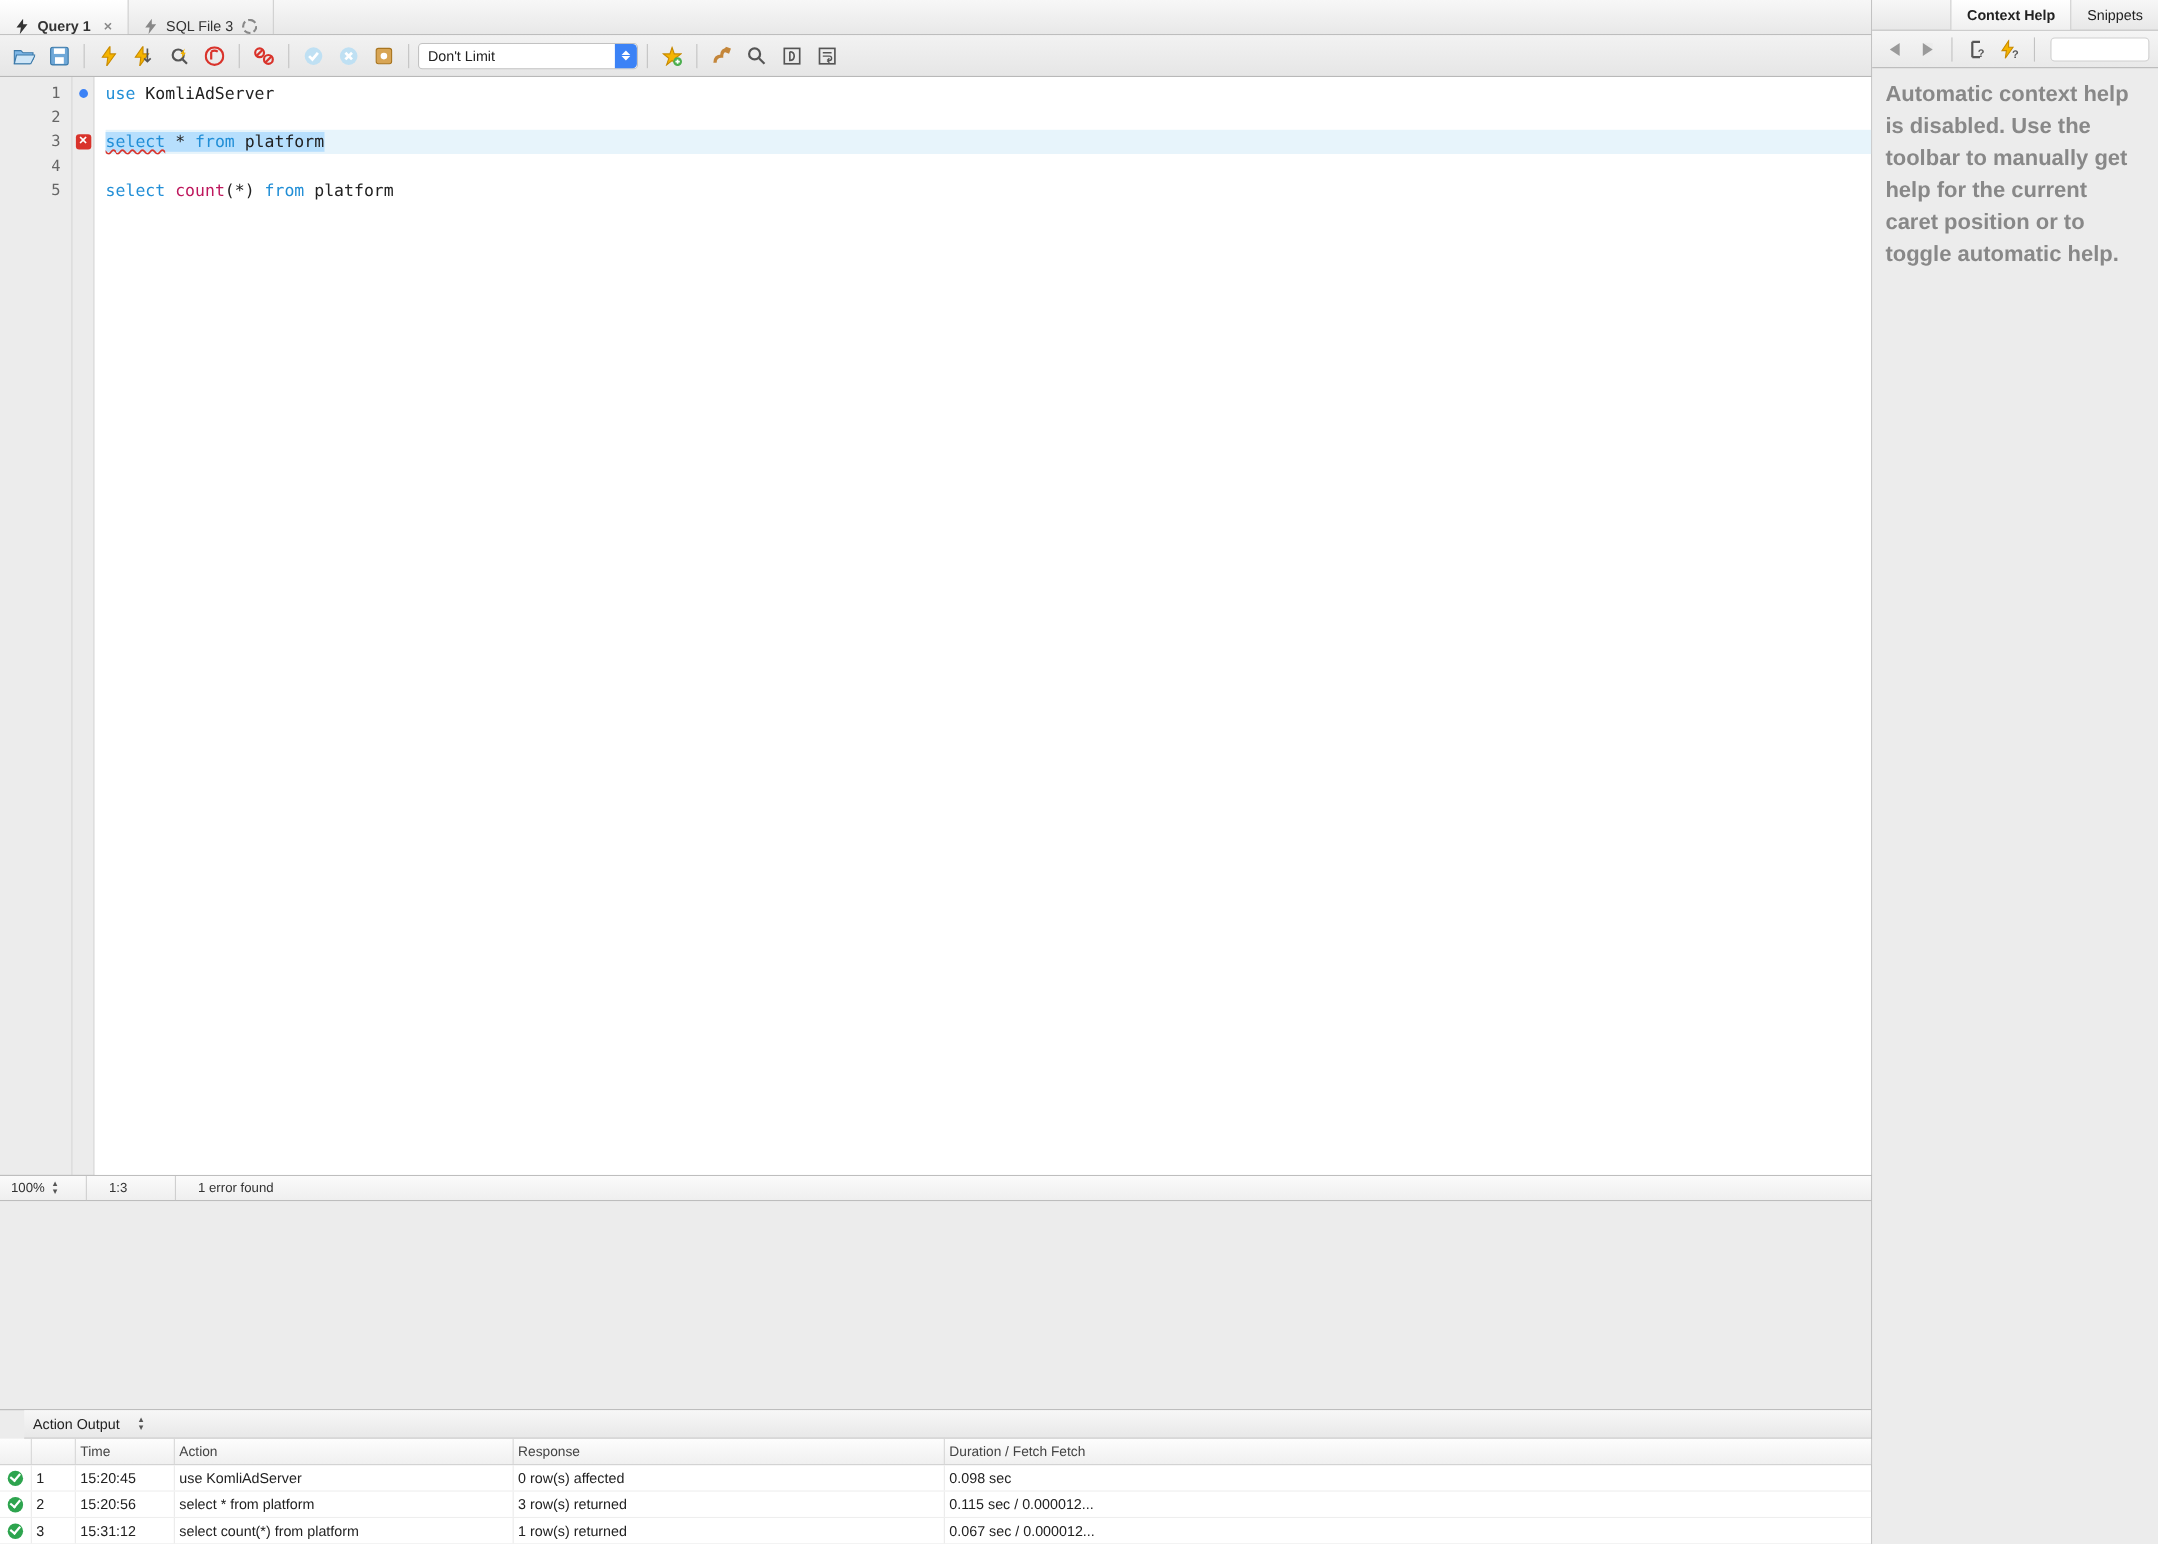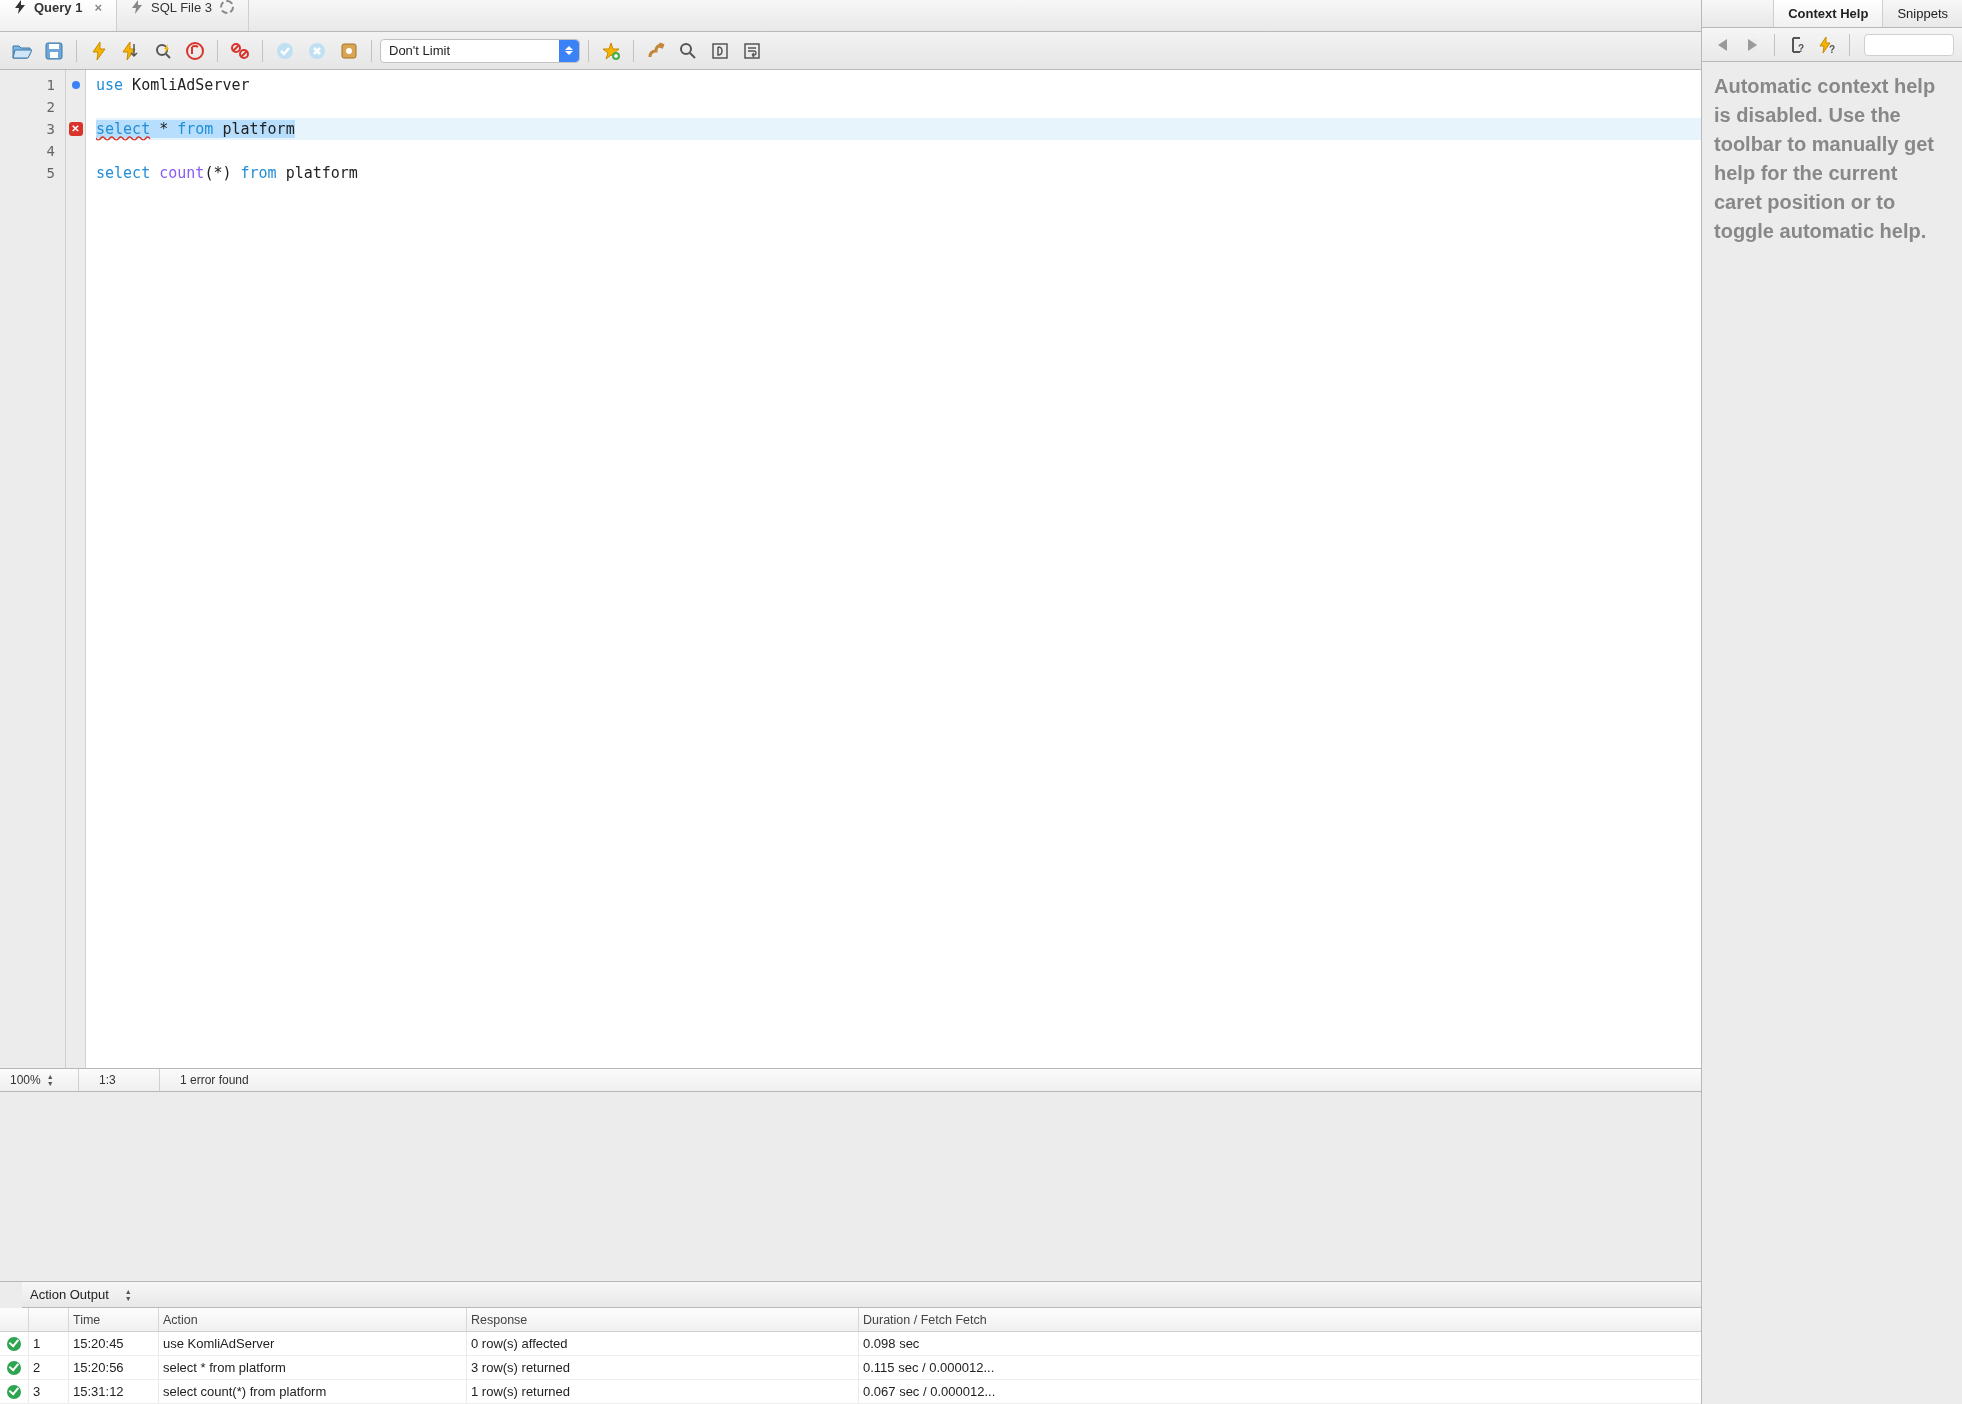--- a/index.html
+++ b/index.html
@@ -11,7 +11,7 @@
 
   
   .tabs { display:flex; align-items:stretch; background:linear-gradient(#f7f7f7,#e8e8e8); border-bottom:1px solid #b8b8b8; height:32px; }
-  .tab { display:flex; align-items:flex-start; gap:8px; padding:0 14px; border-right:1px solid #cfcfcf; color:#333; font-size:13px; position:relative; }
+  .tab { display:flex; align-items:flex-end; gap:8px; padding:0 14px; border-right:1px solid #cfcfcf; color:#333; font-size:13px; position:relative; }
   .tab.active { background:linear-gradient(#ffffff,#f0f0f0); font-weight:600; }
   .tab .bolt { color:#555; }
   .tab.inactive .bolt { color:#999; }

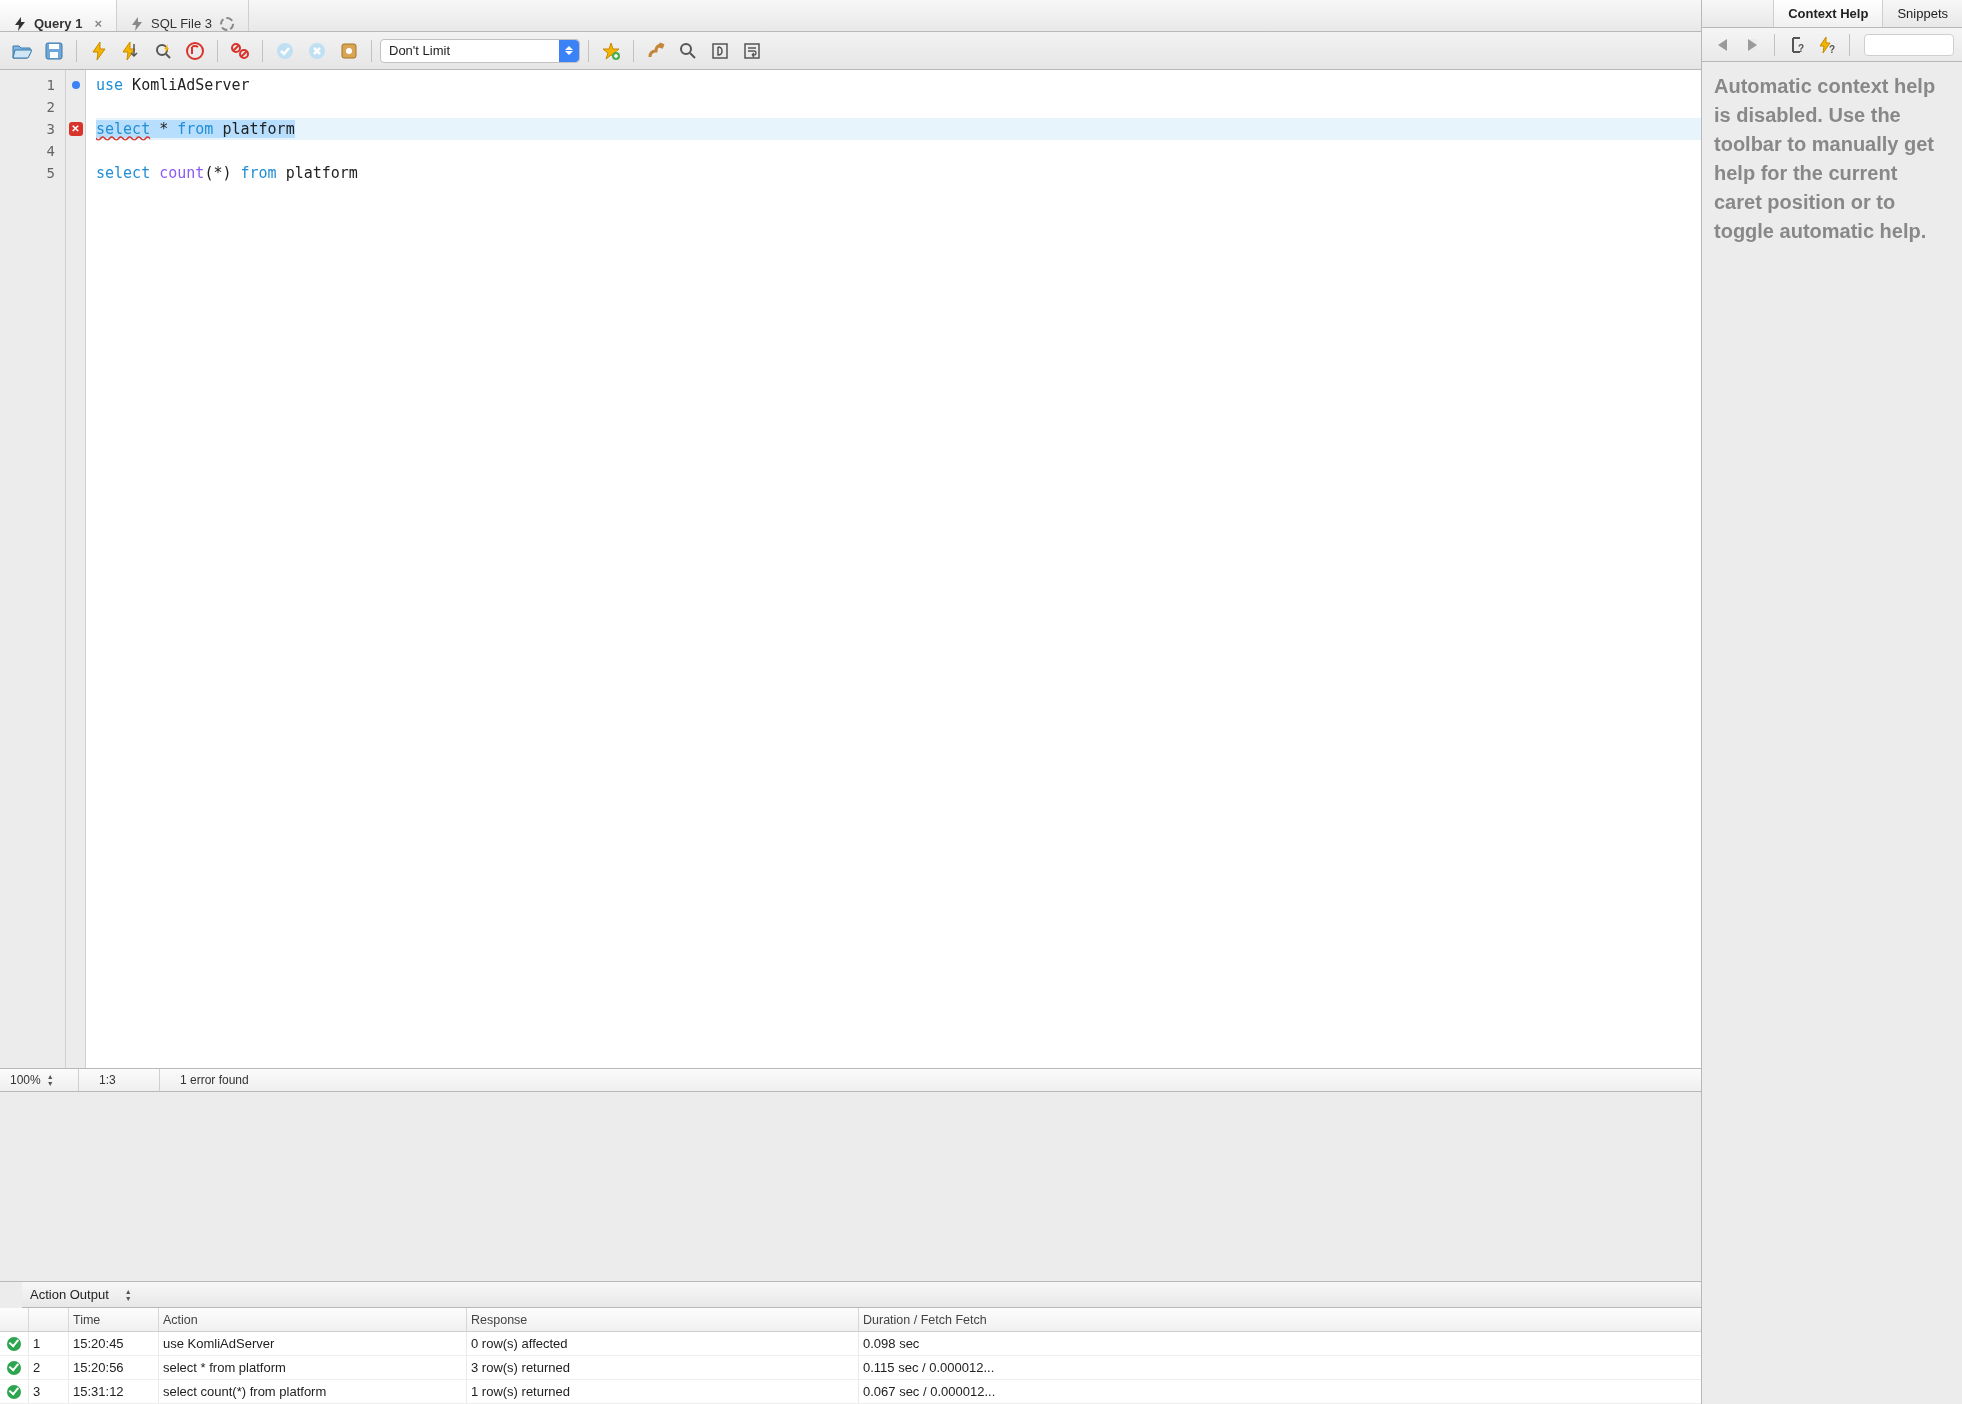--- a/index.html
+++ b/index.html
@@ -52,7 +52,7 @@
   .code .line.current { background:#e7f4fb; }
   .sel { background:#b7dffd; }
   .kw { color:#218ed6; }
-  .fn { color:#8b5cf6; }
+  .fn { color:#be185d; }
   .txt { color:#222; }
   .sql-err { text-decoration: underline wavy #d9332b; }
 

